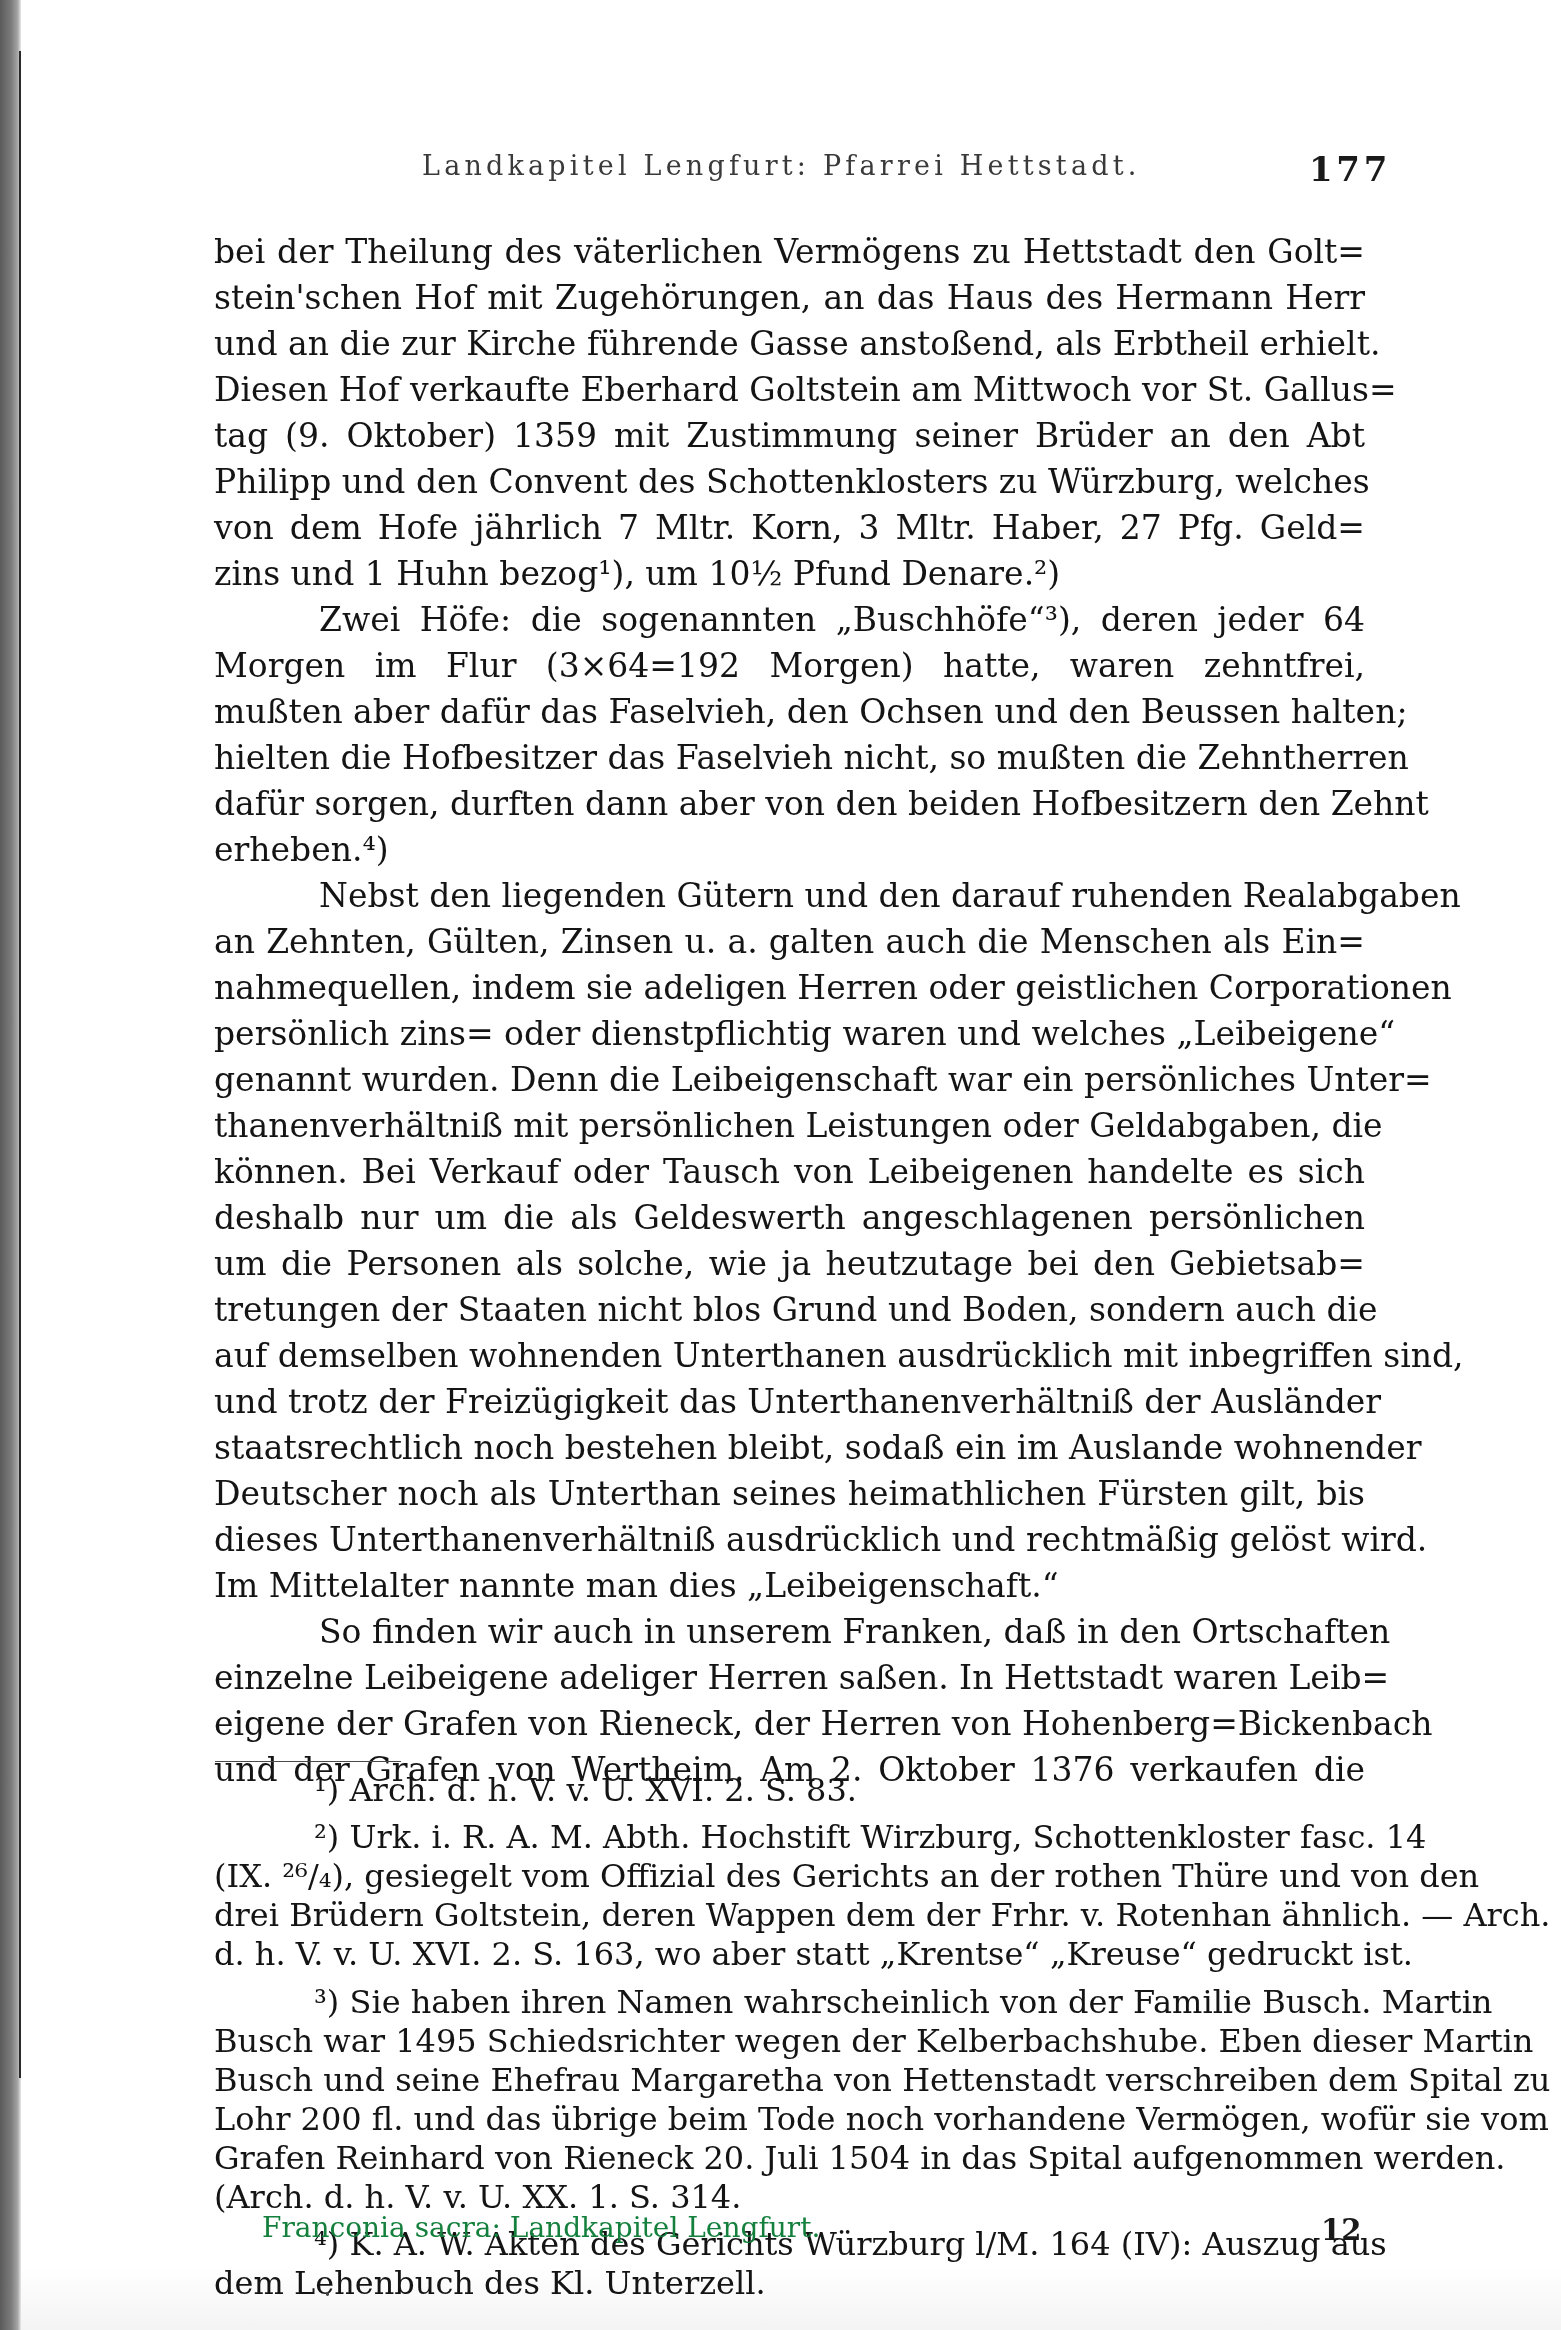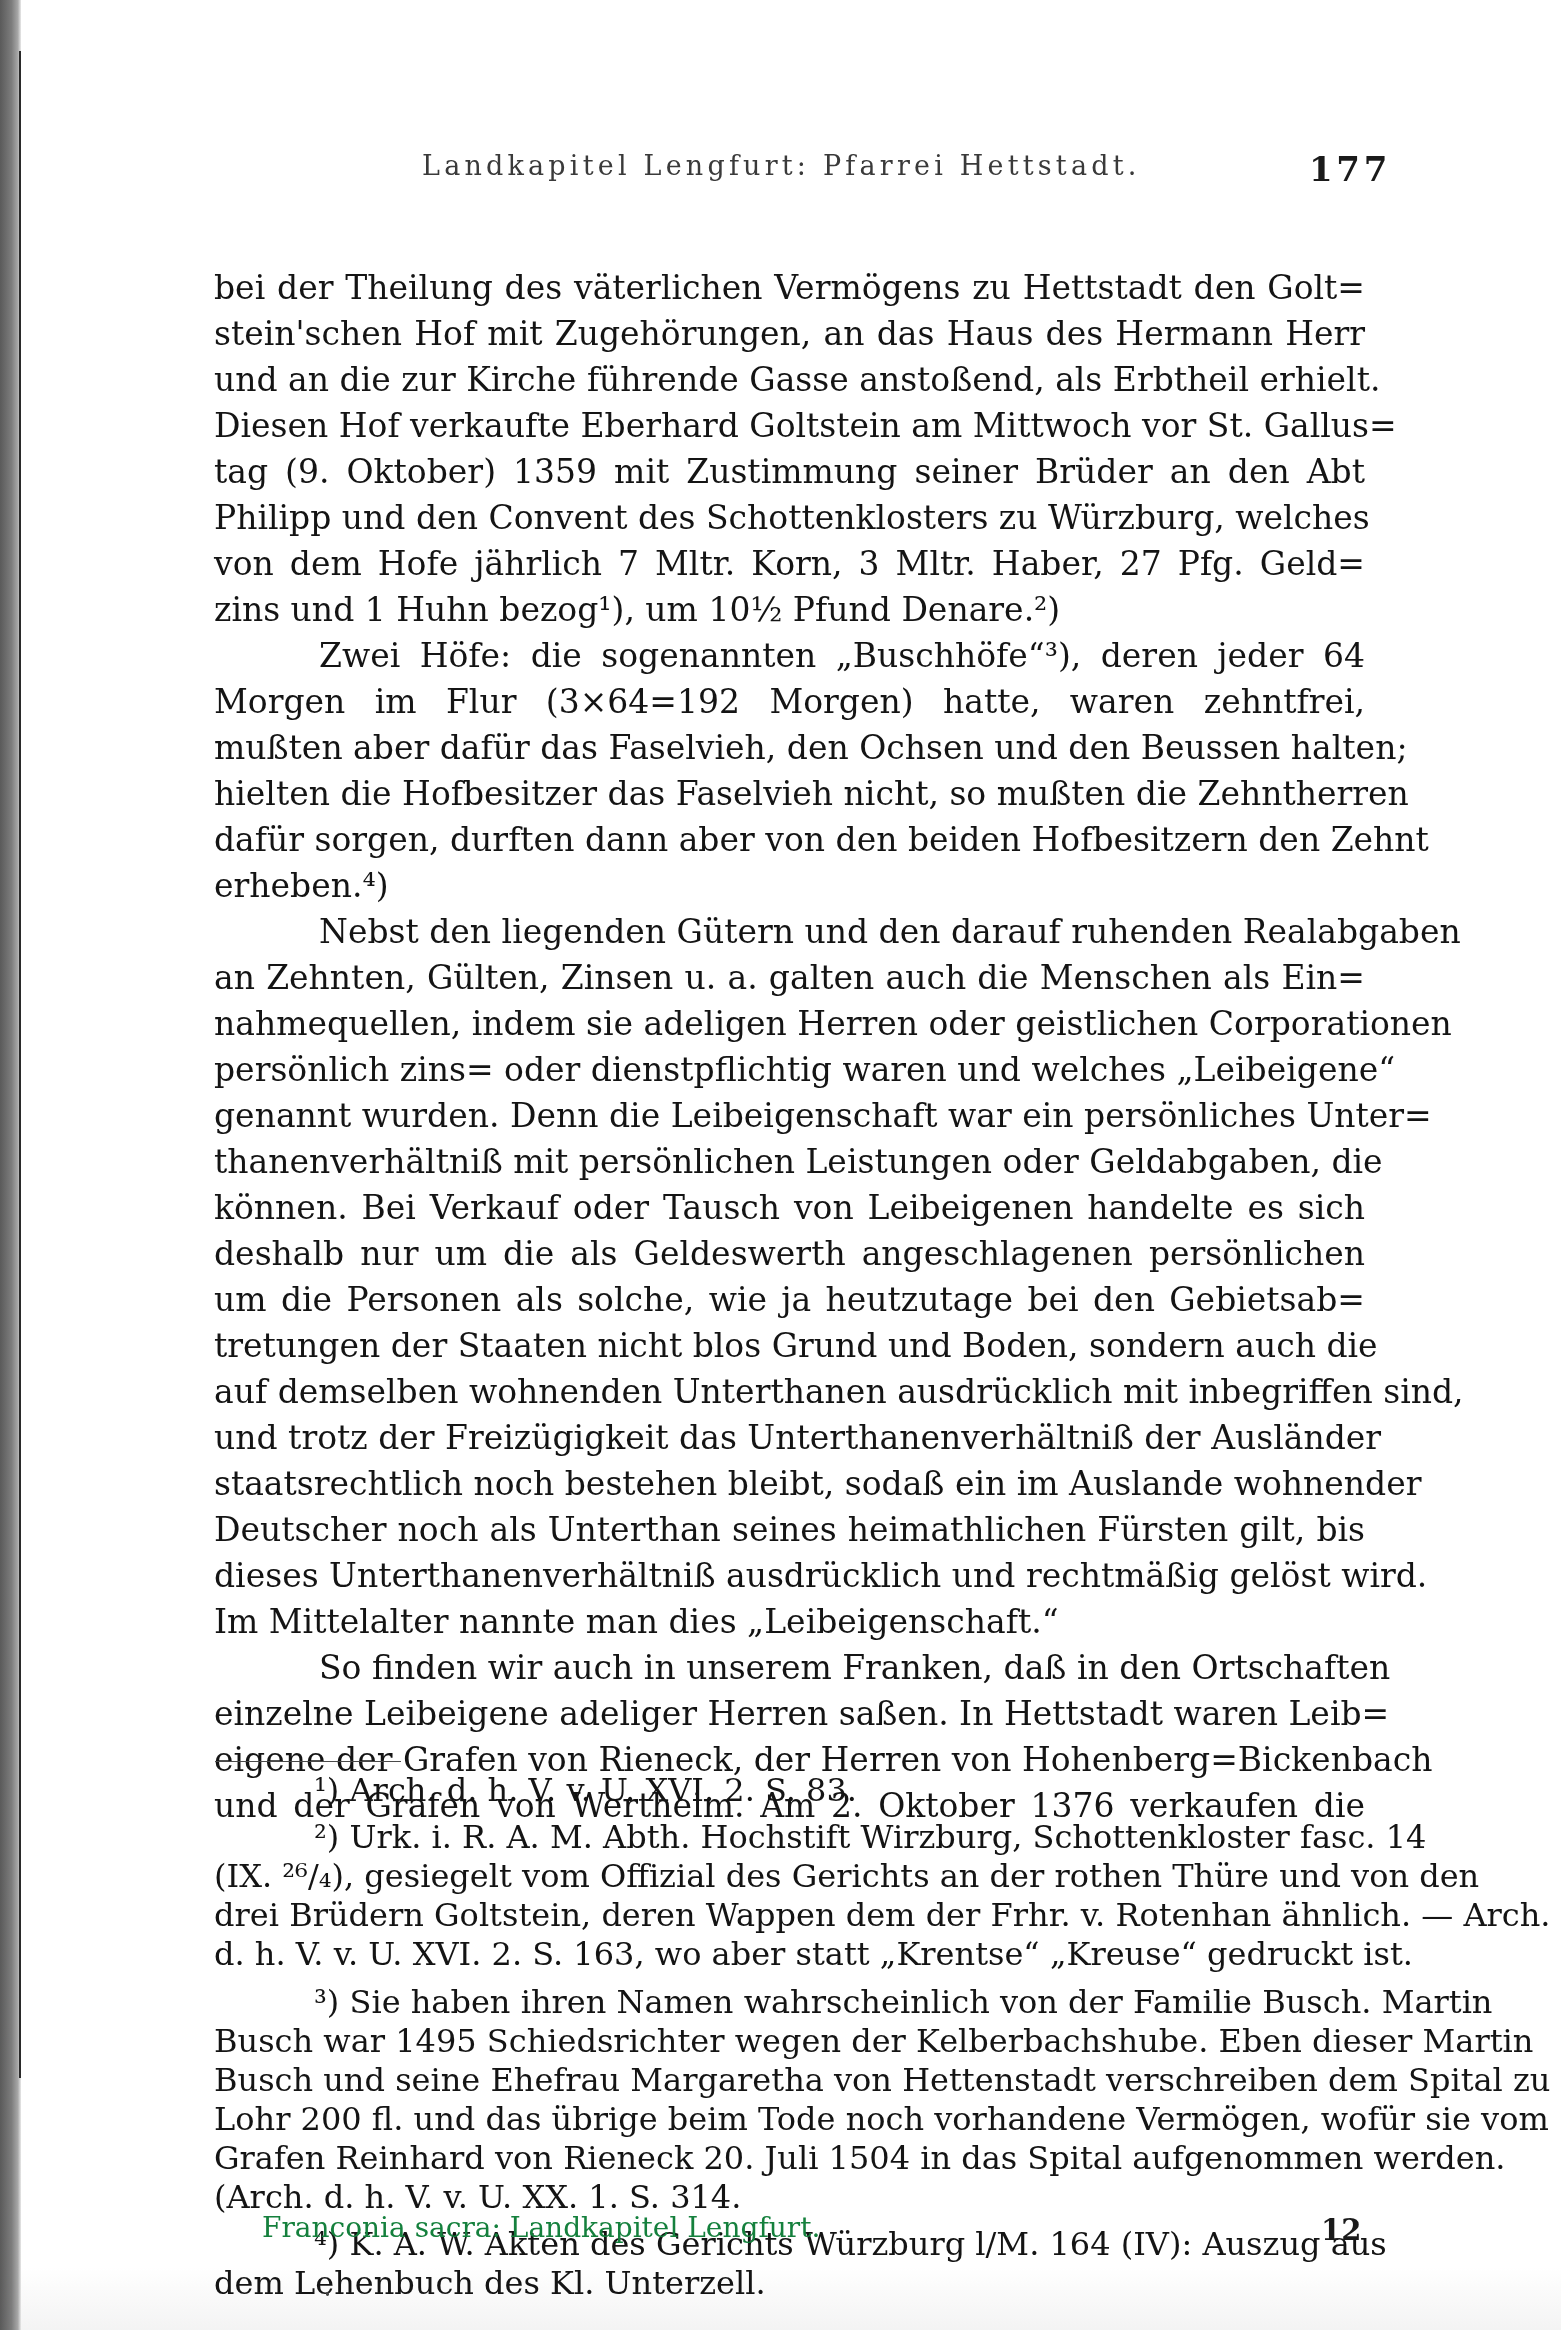--- a/index.html
+++ b/index.html
@@ -31,7 +31,7 @@
     font-size: 34px; letter-spacing: 3.7px; color: #1a1a1a; font-weight: bold;
   }
   .body-text {
-    position: absolute; left: 214px; top: 229px; width: 1151px; margin-top: 36px;
+    position: absolute; left: 214px; top: 229px; width: 1151px;
   }
   .line {
     display: block; height: 46px; line-height: 46px;

